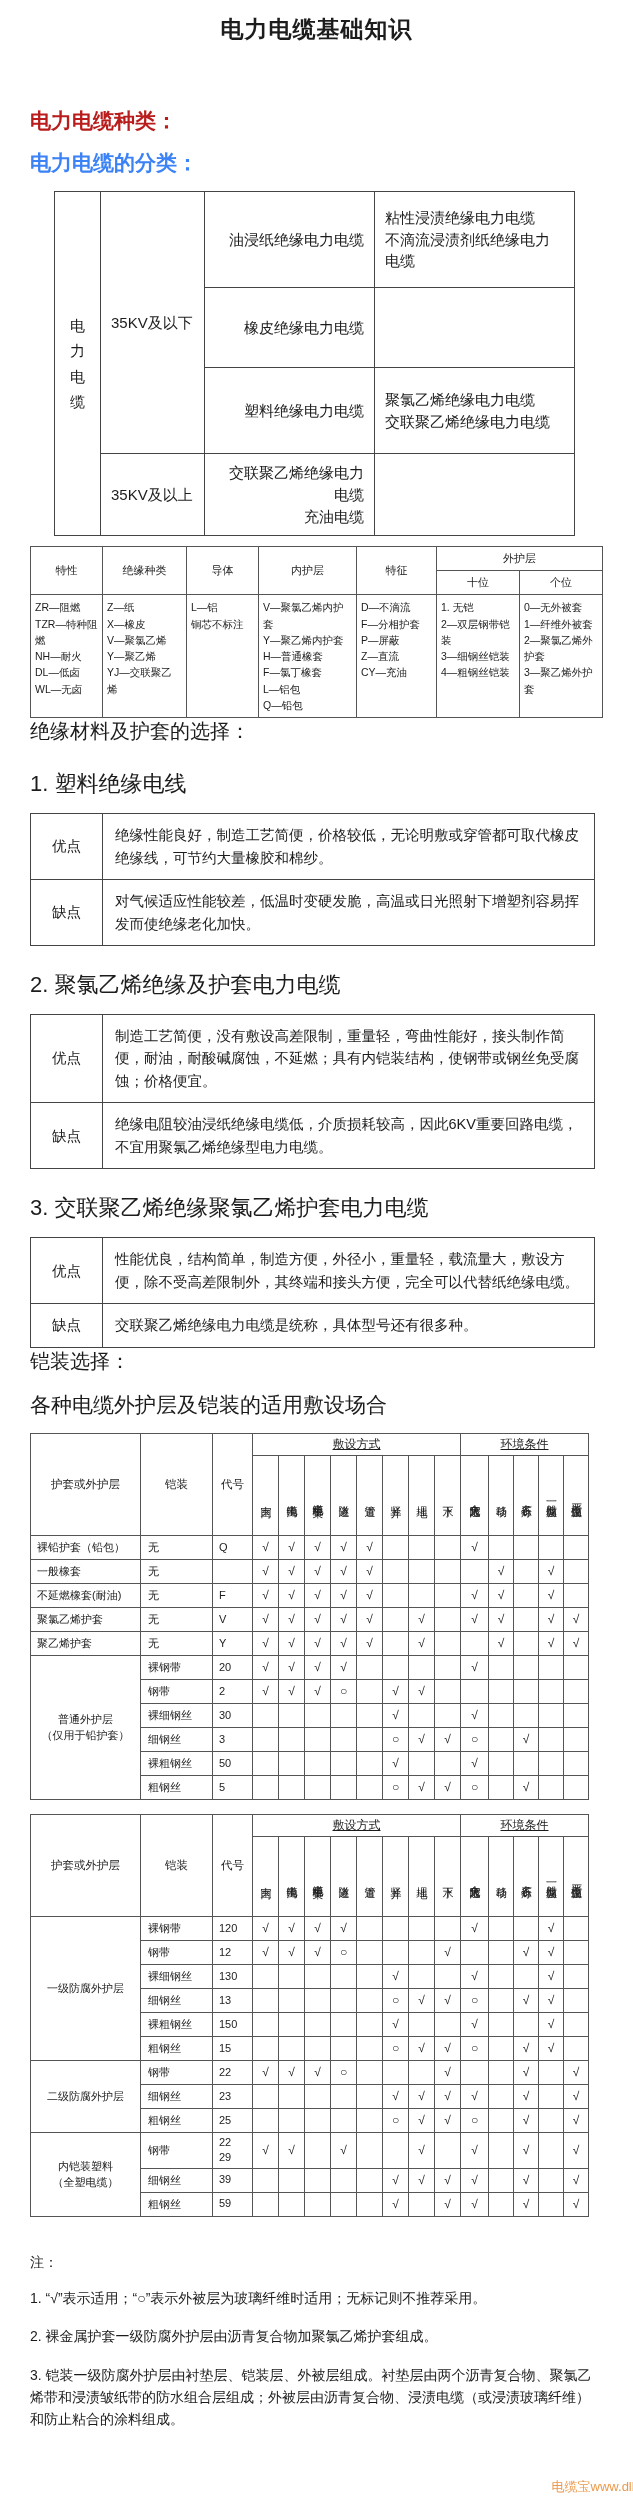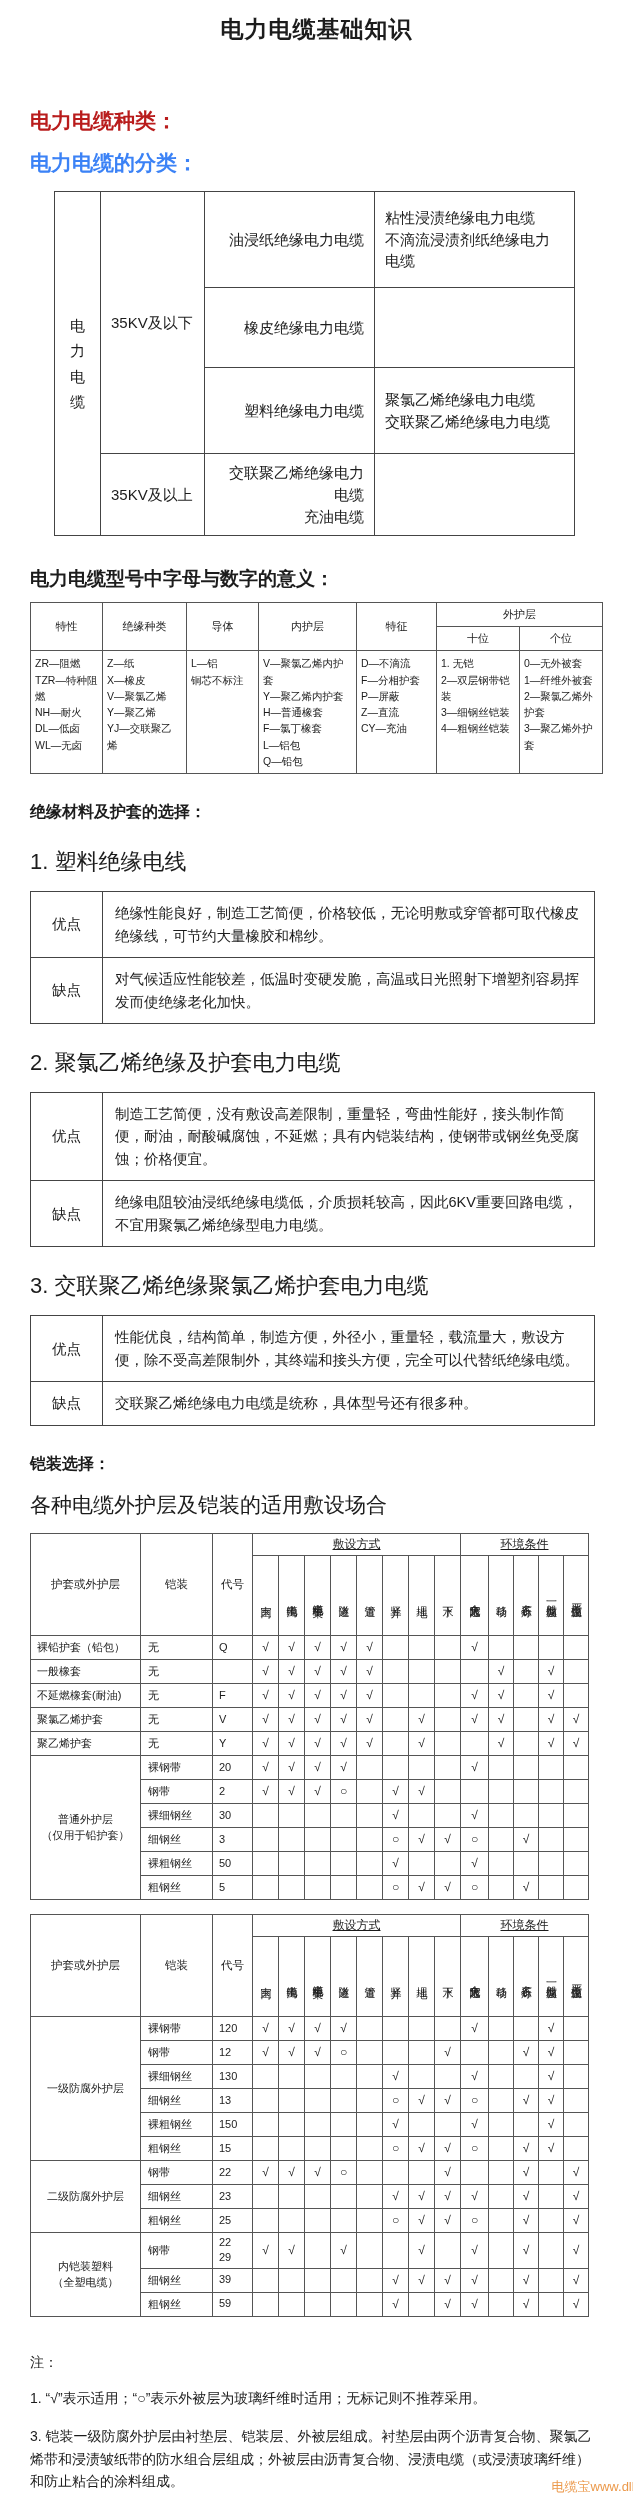--- a/index.html
+++ b/index.html
@@ -97,7 +97,6 @@
   </tbody>
     </table>
 
-  <h3 class="model-head">电力电缆型号中字母与数字的意义：</h3>
 
   <table class="model">
     <thead>

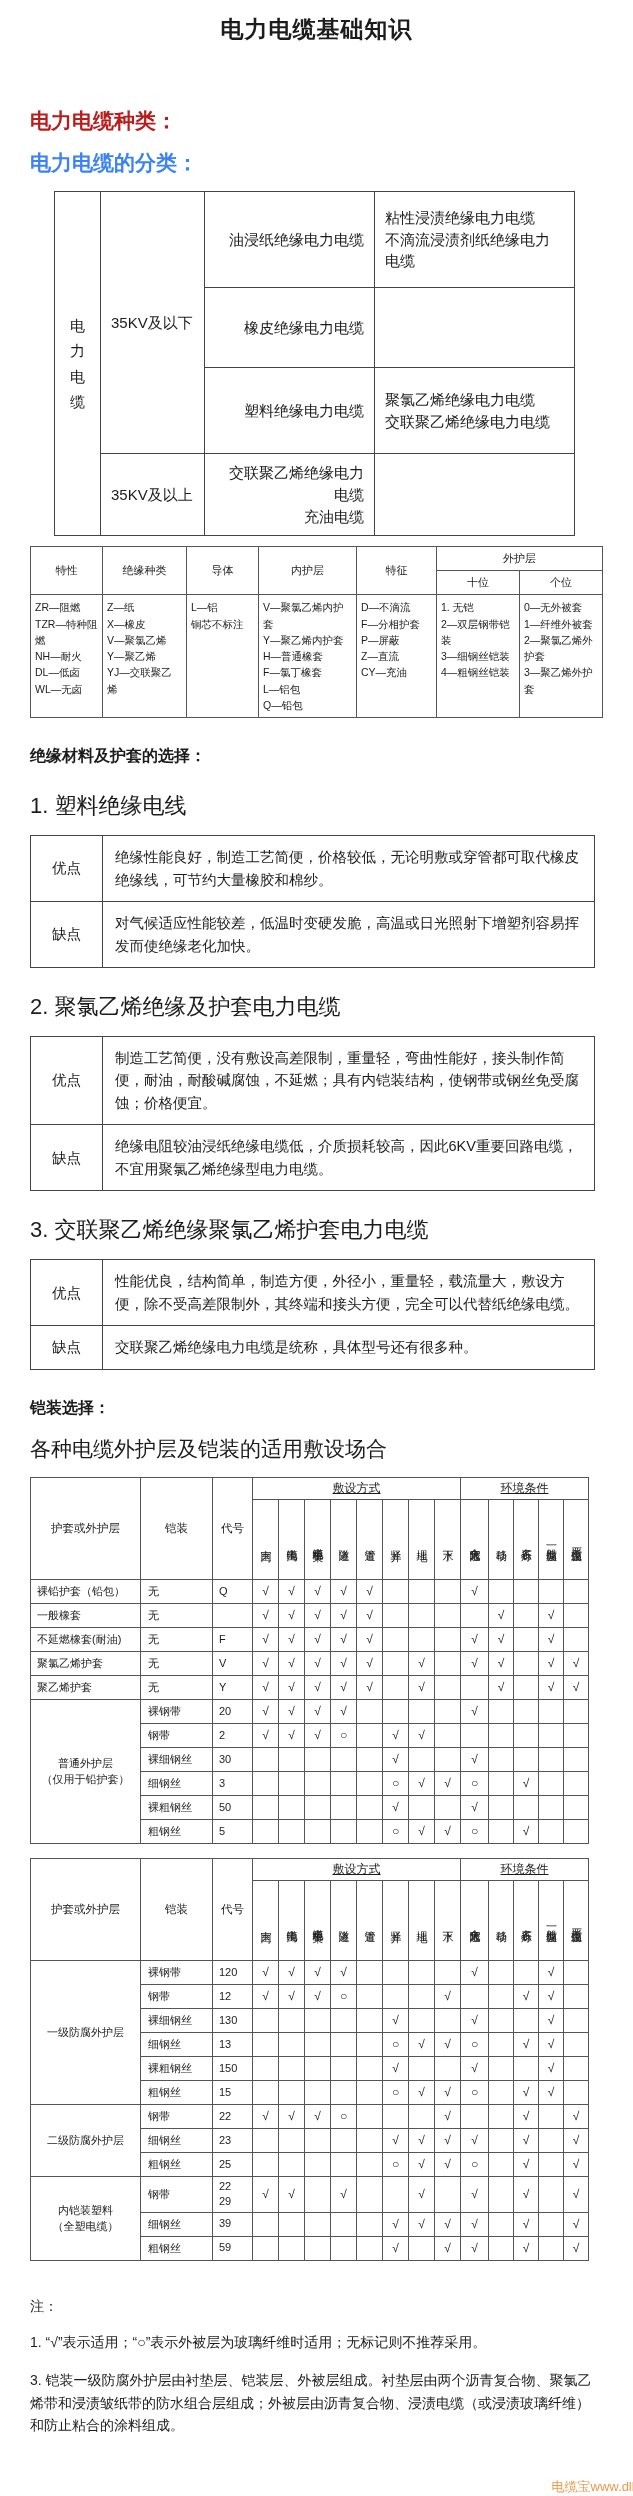--- a/index.html
+++ b/index.html
@@ -32,7 +32,7 @@
   table.model th { padding:4px 2px; font-size:11px; }
   table.model td { padding:4px 4px; vertical-align:top; line-height:1.55; }
 
-  h2.big { font-size:16px; font-weight:bold; margin-top:28px; }
+  h2.big { font-size:20px; font-weight:normal; }
   h3.mat { font-size:22px; font-weight:normal; margin-top:24px; }
   table.pc { border-collapse:collapse; table-layout:fixed; width:565px; margin-top:14px; font-size:14.5px; }
   table.pc td { border:1.5px solid #444; padding:10px 12px; line-height:1.55; }

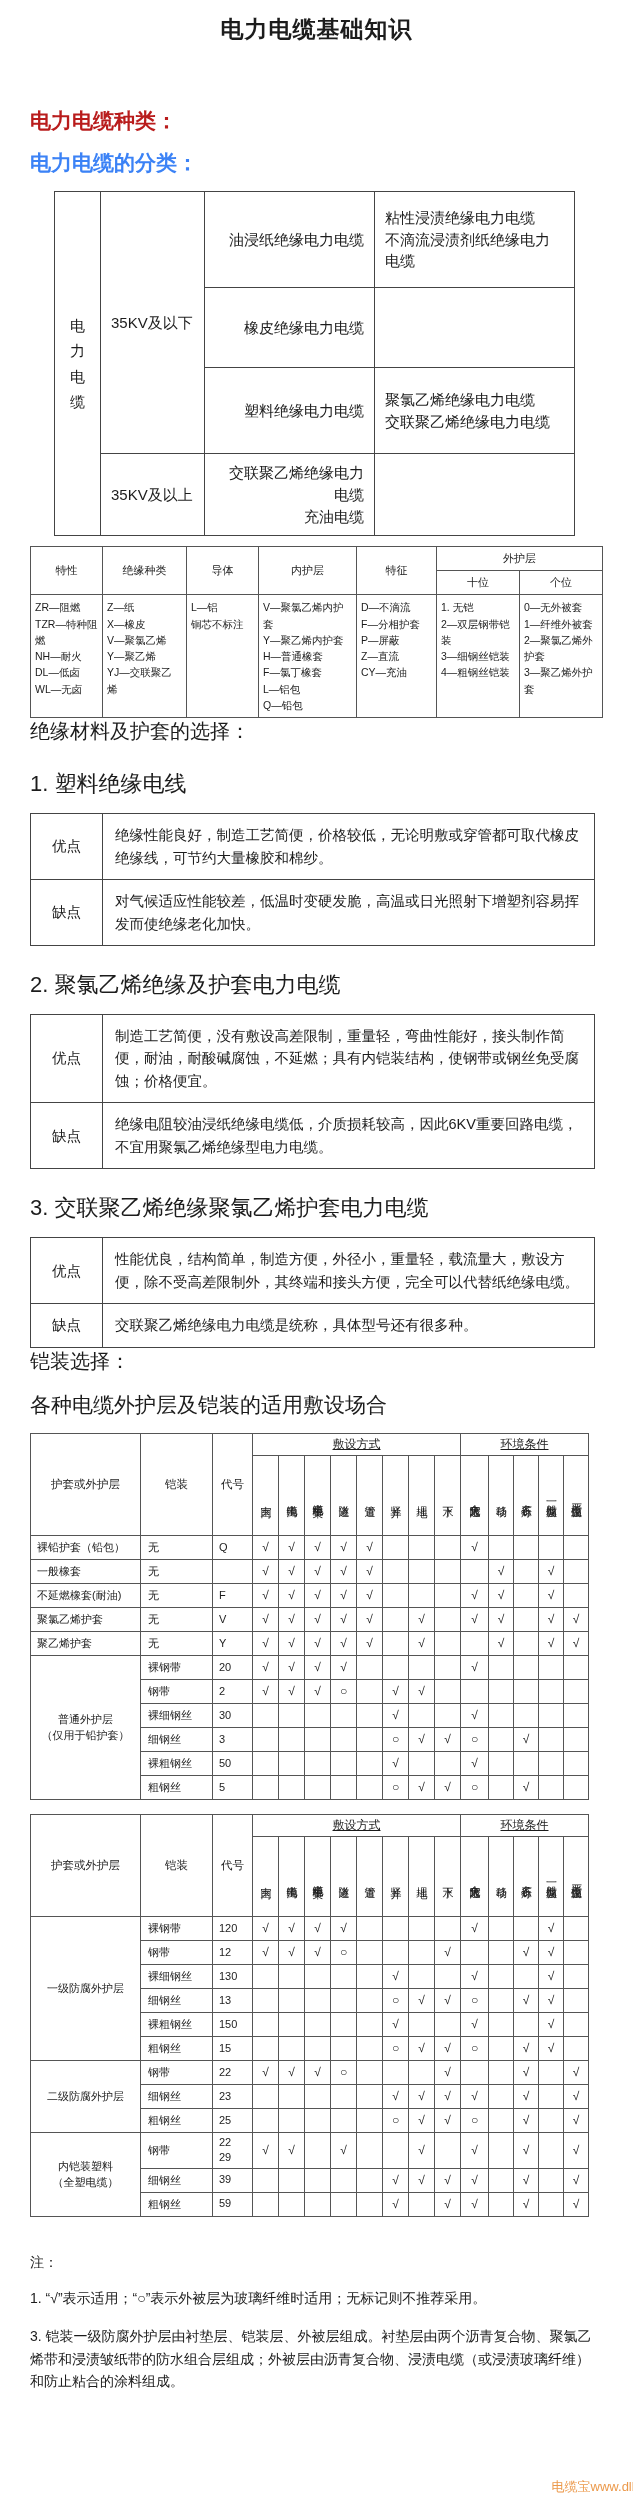--- a/index.html
+++ b/index.html
@@ -696,6 +696,7 @@
   <div class="notes">
     <div class="nlabel">注：</div>
     <p>1. “√”表示适用；“○”表示外被层为玻璃纤维时适用；无标记则不推荐采用。</p>
+    <p>2. 裸金属护套一级防腐外护层由沥青复合物加聚氯乙烯护套组成。</p>
     <p>3. 铠装一级防腐外护层由衬垫层、铠装层、外被层组成。衬垫层由两个沥青复合物、聚氯乙烯带和浸渍皱纸带的防水组合层组成；外被层由沥青复合物、浸渍电缆（或浸渍玻璃纤维）和防止粘合的涂料组成。</p>
 
   </div>

